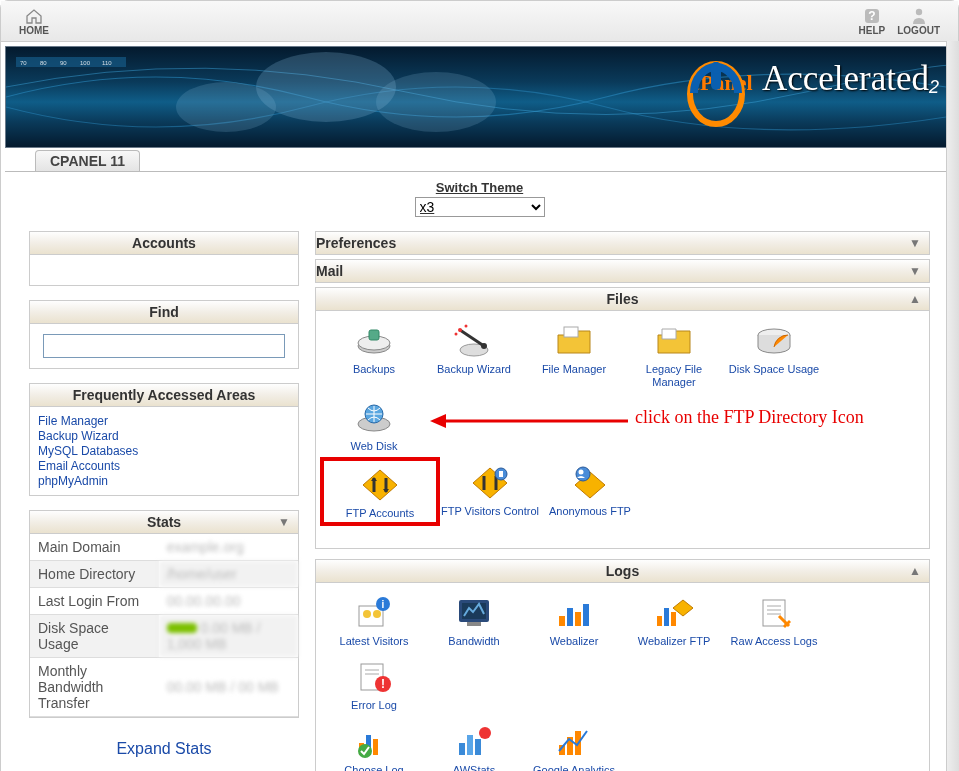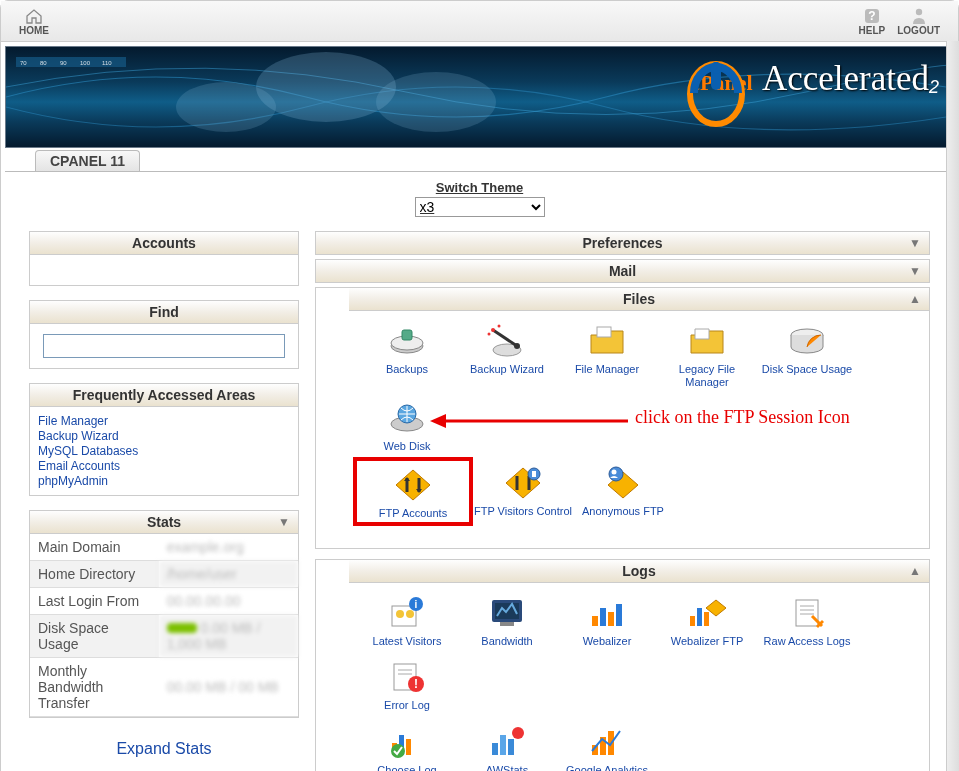--- a/index.html
+++ b/index.html
@@ -182,7 +182,7 @@
   .section-bar {
     background: linear-gradient(#fefefe, #f2eee6 50%, #eae2cf);
     border: 1px solid #ccc;
-    text-align: center;
+    text-align: left;
     font-weight: bold;
     font-size: 14px;
     padding: 3px 0;

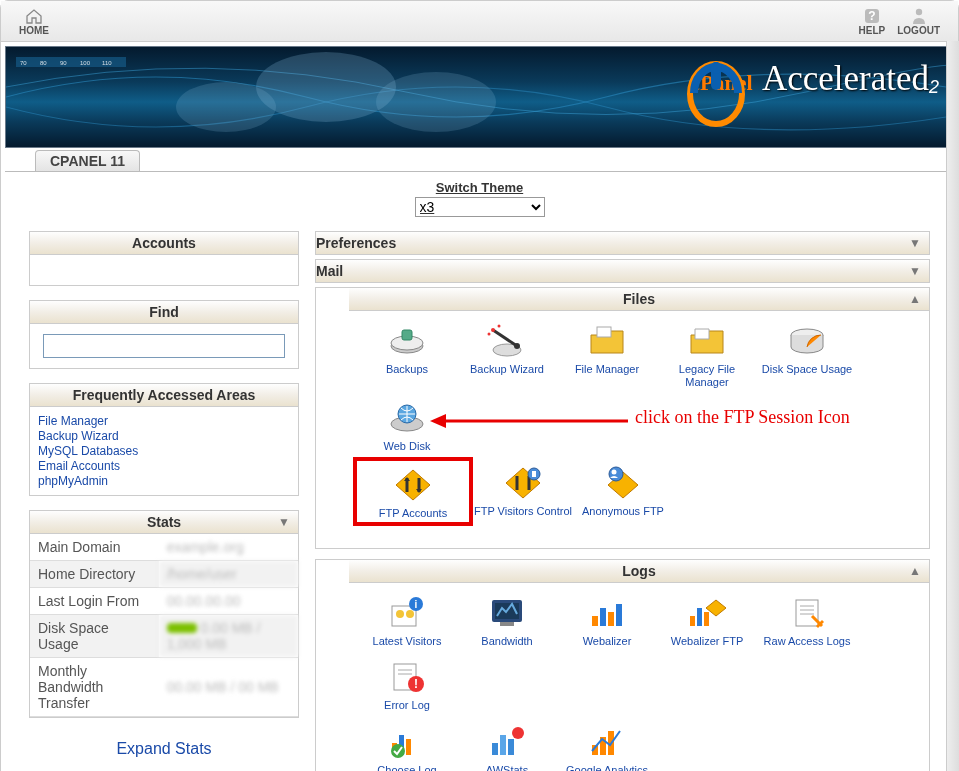--- a/index.html
+++ b/index.html
@@ -199,7 +199,6 @@
   .section-panel {
     border: 1px solid #ccc;
     margin-bottom: 10px;
-    padding-left: 33px;
   }
   .section-panel.open .panel-body { padding: 10px 8px 12px 8px; }
 

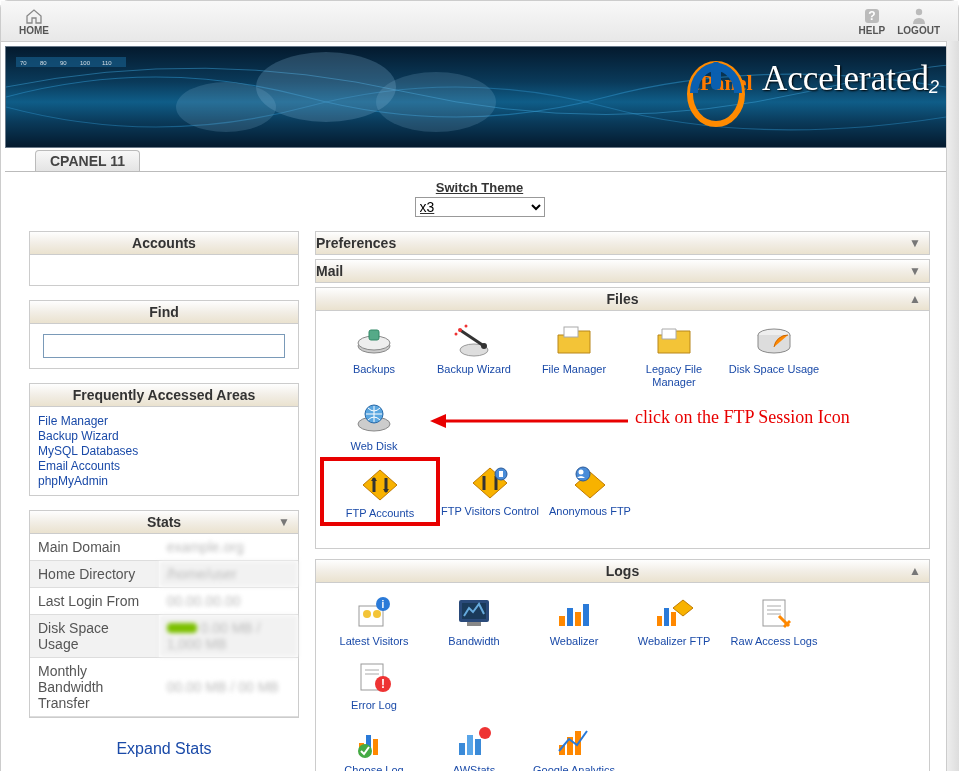--- a/index.html
+++ b/index.html
@@ -515,7 +515,7 @@
         </svg>
       </div>
       <div class="annotation" style="left:320px; top:176px;">
-        <span class="text">click on the FTP Session Icon</span>
+        <span class="text">click on the FTP Directory Icon</span>
       </div>
 
       <div class="section-panel open">

